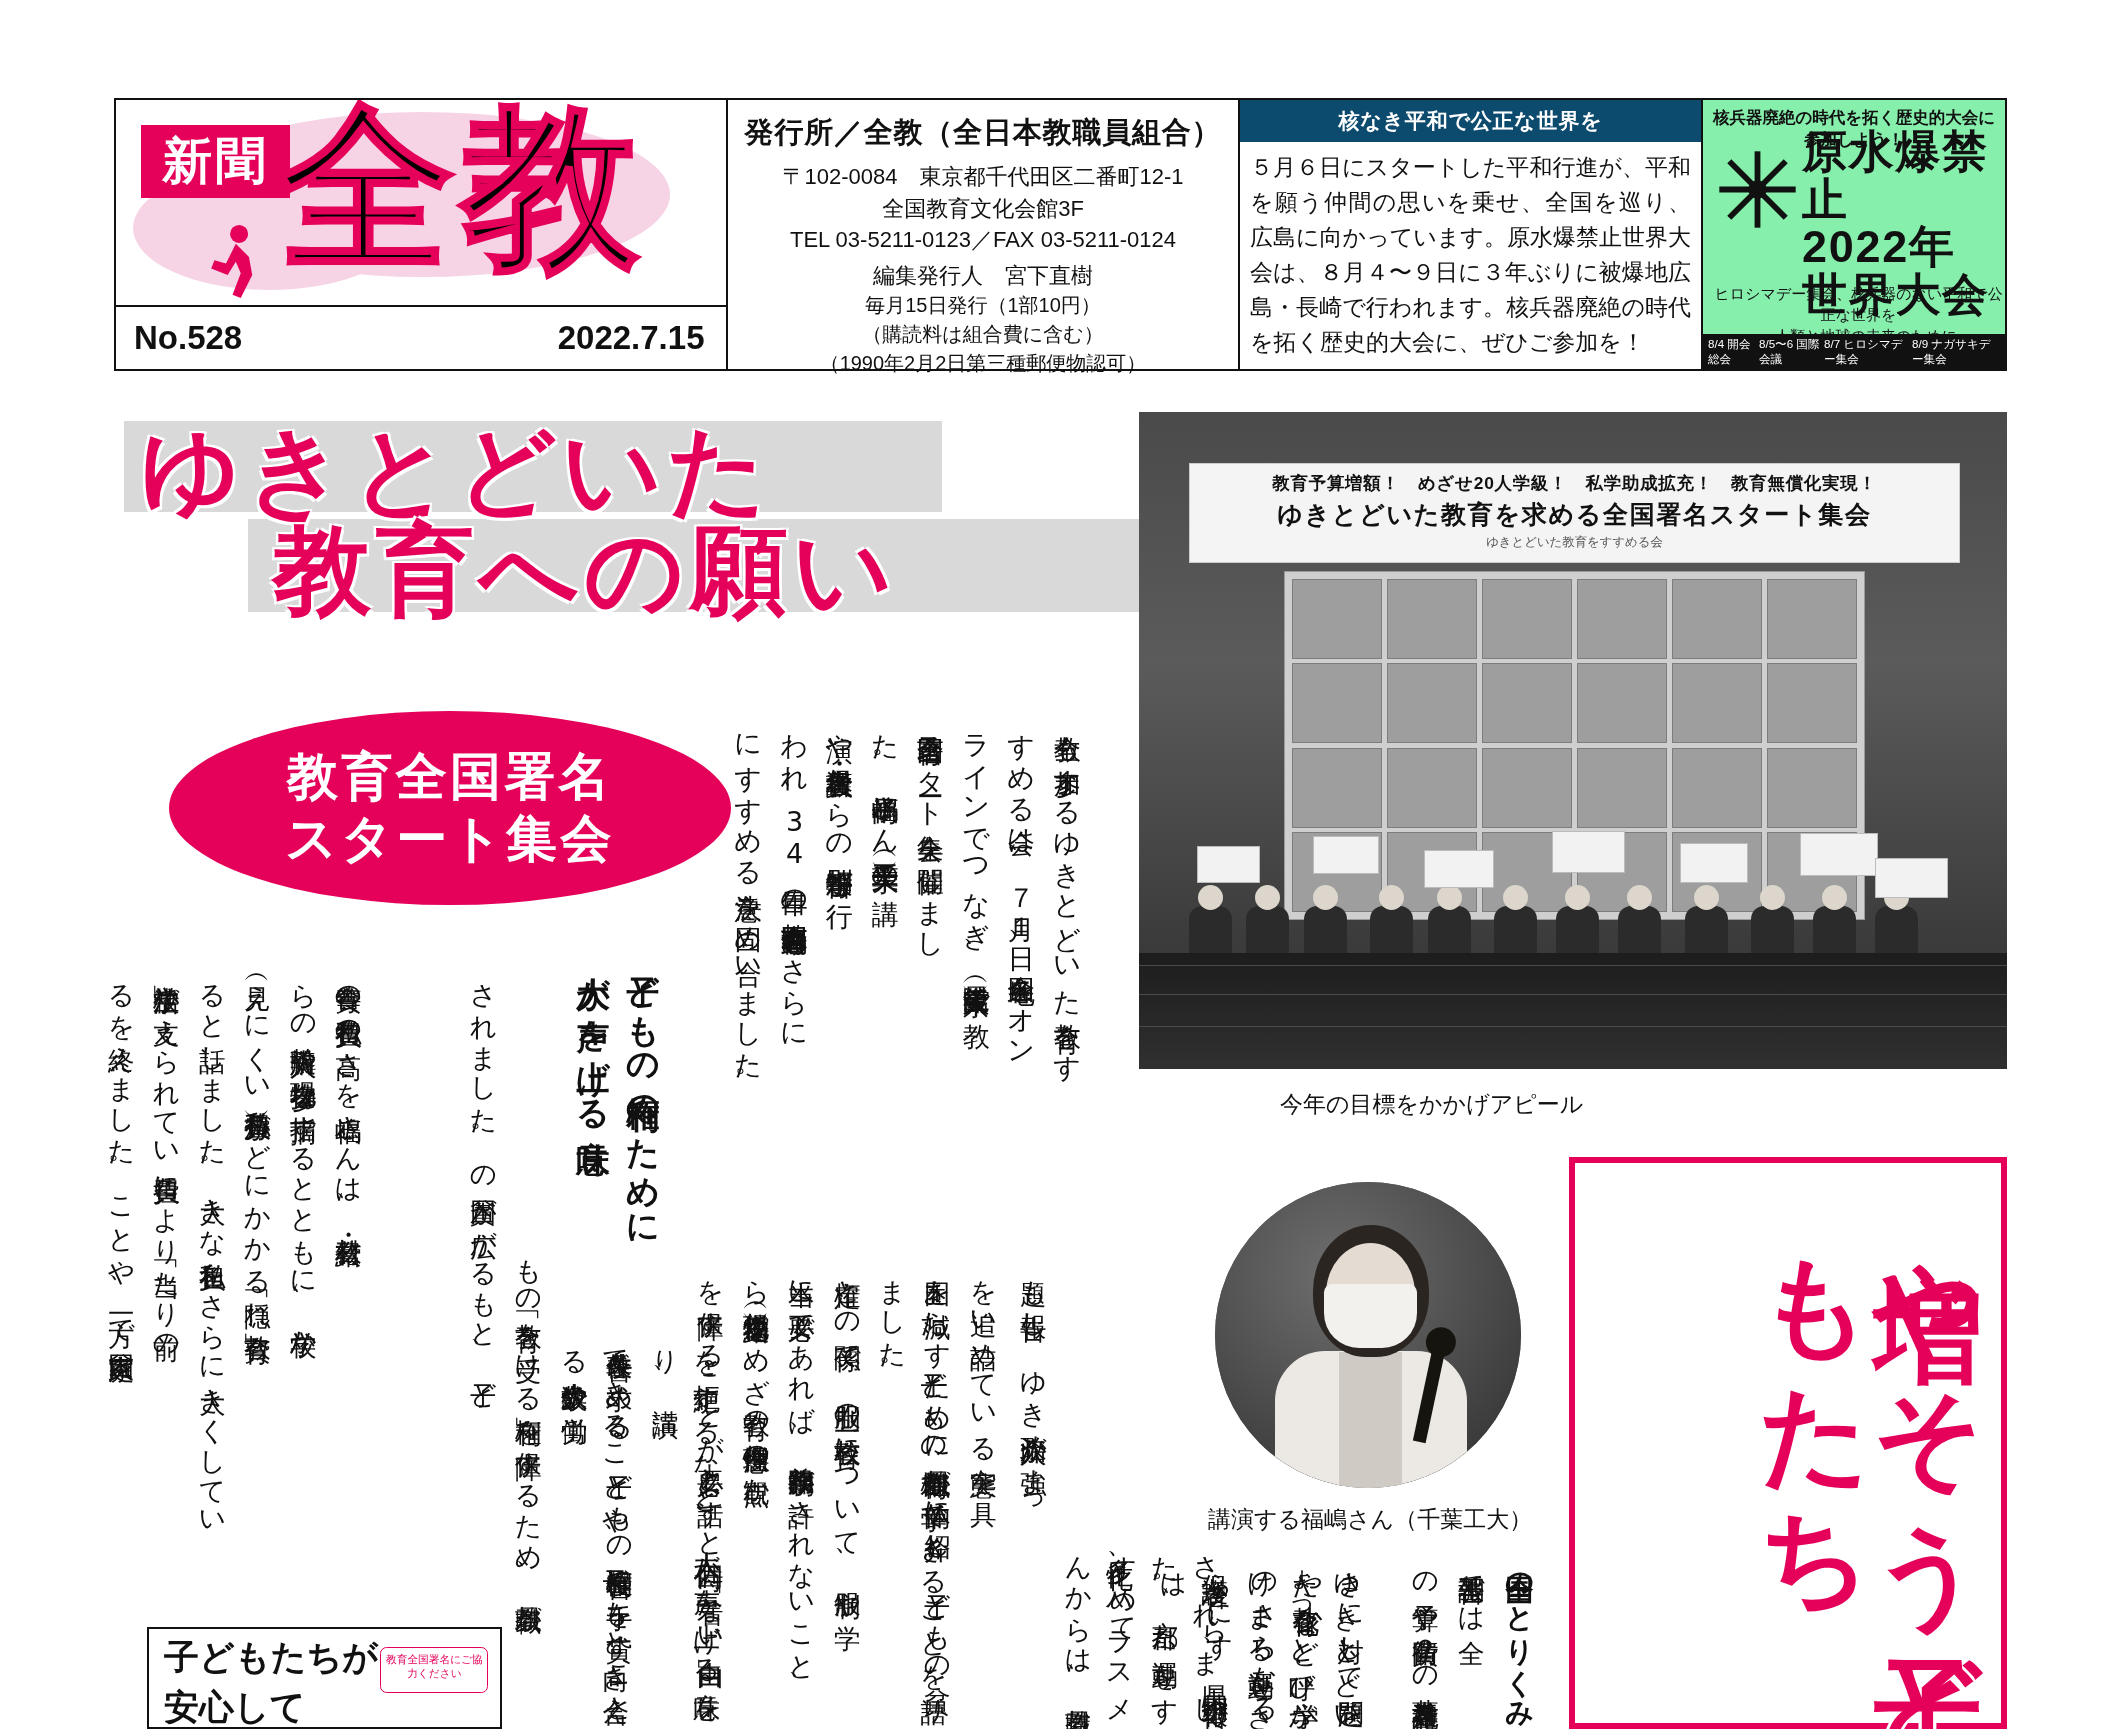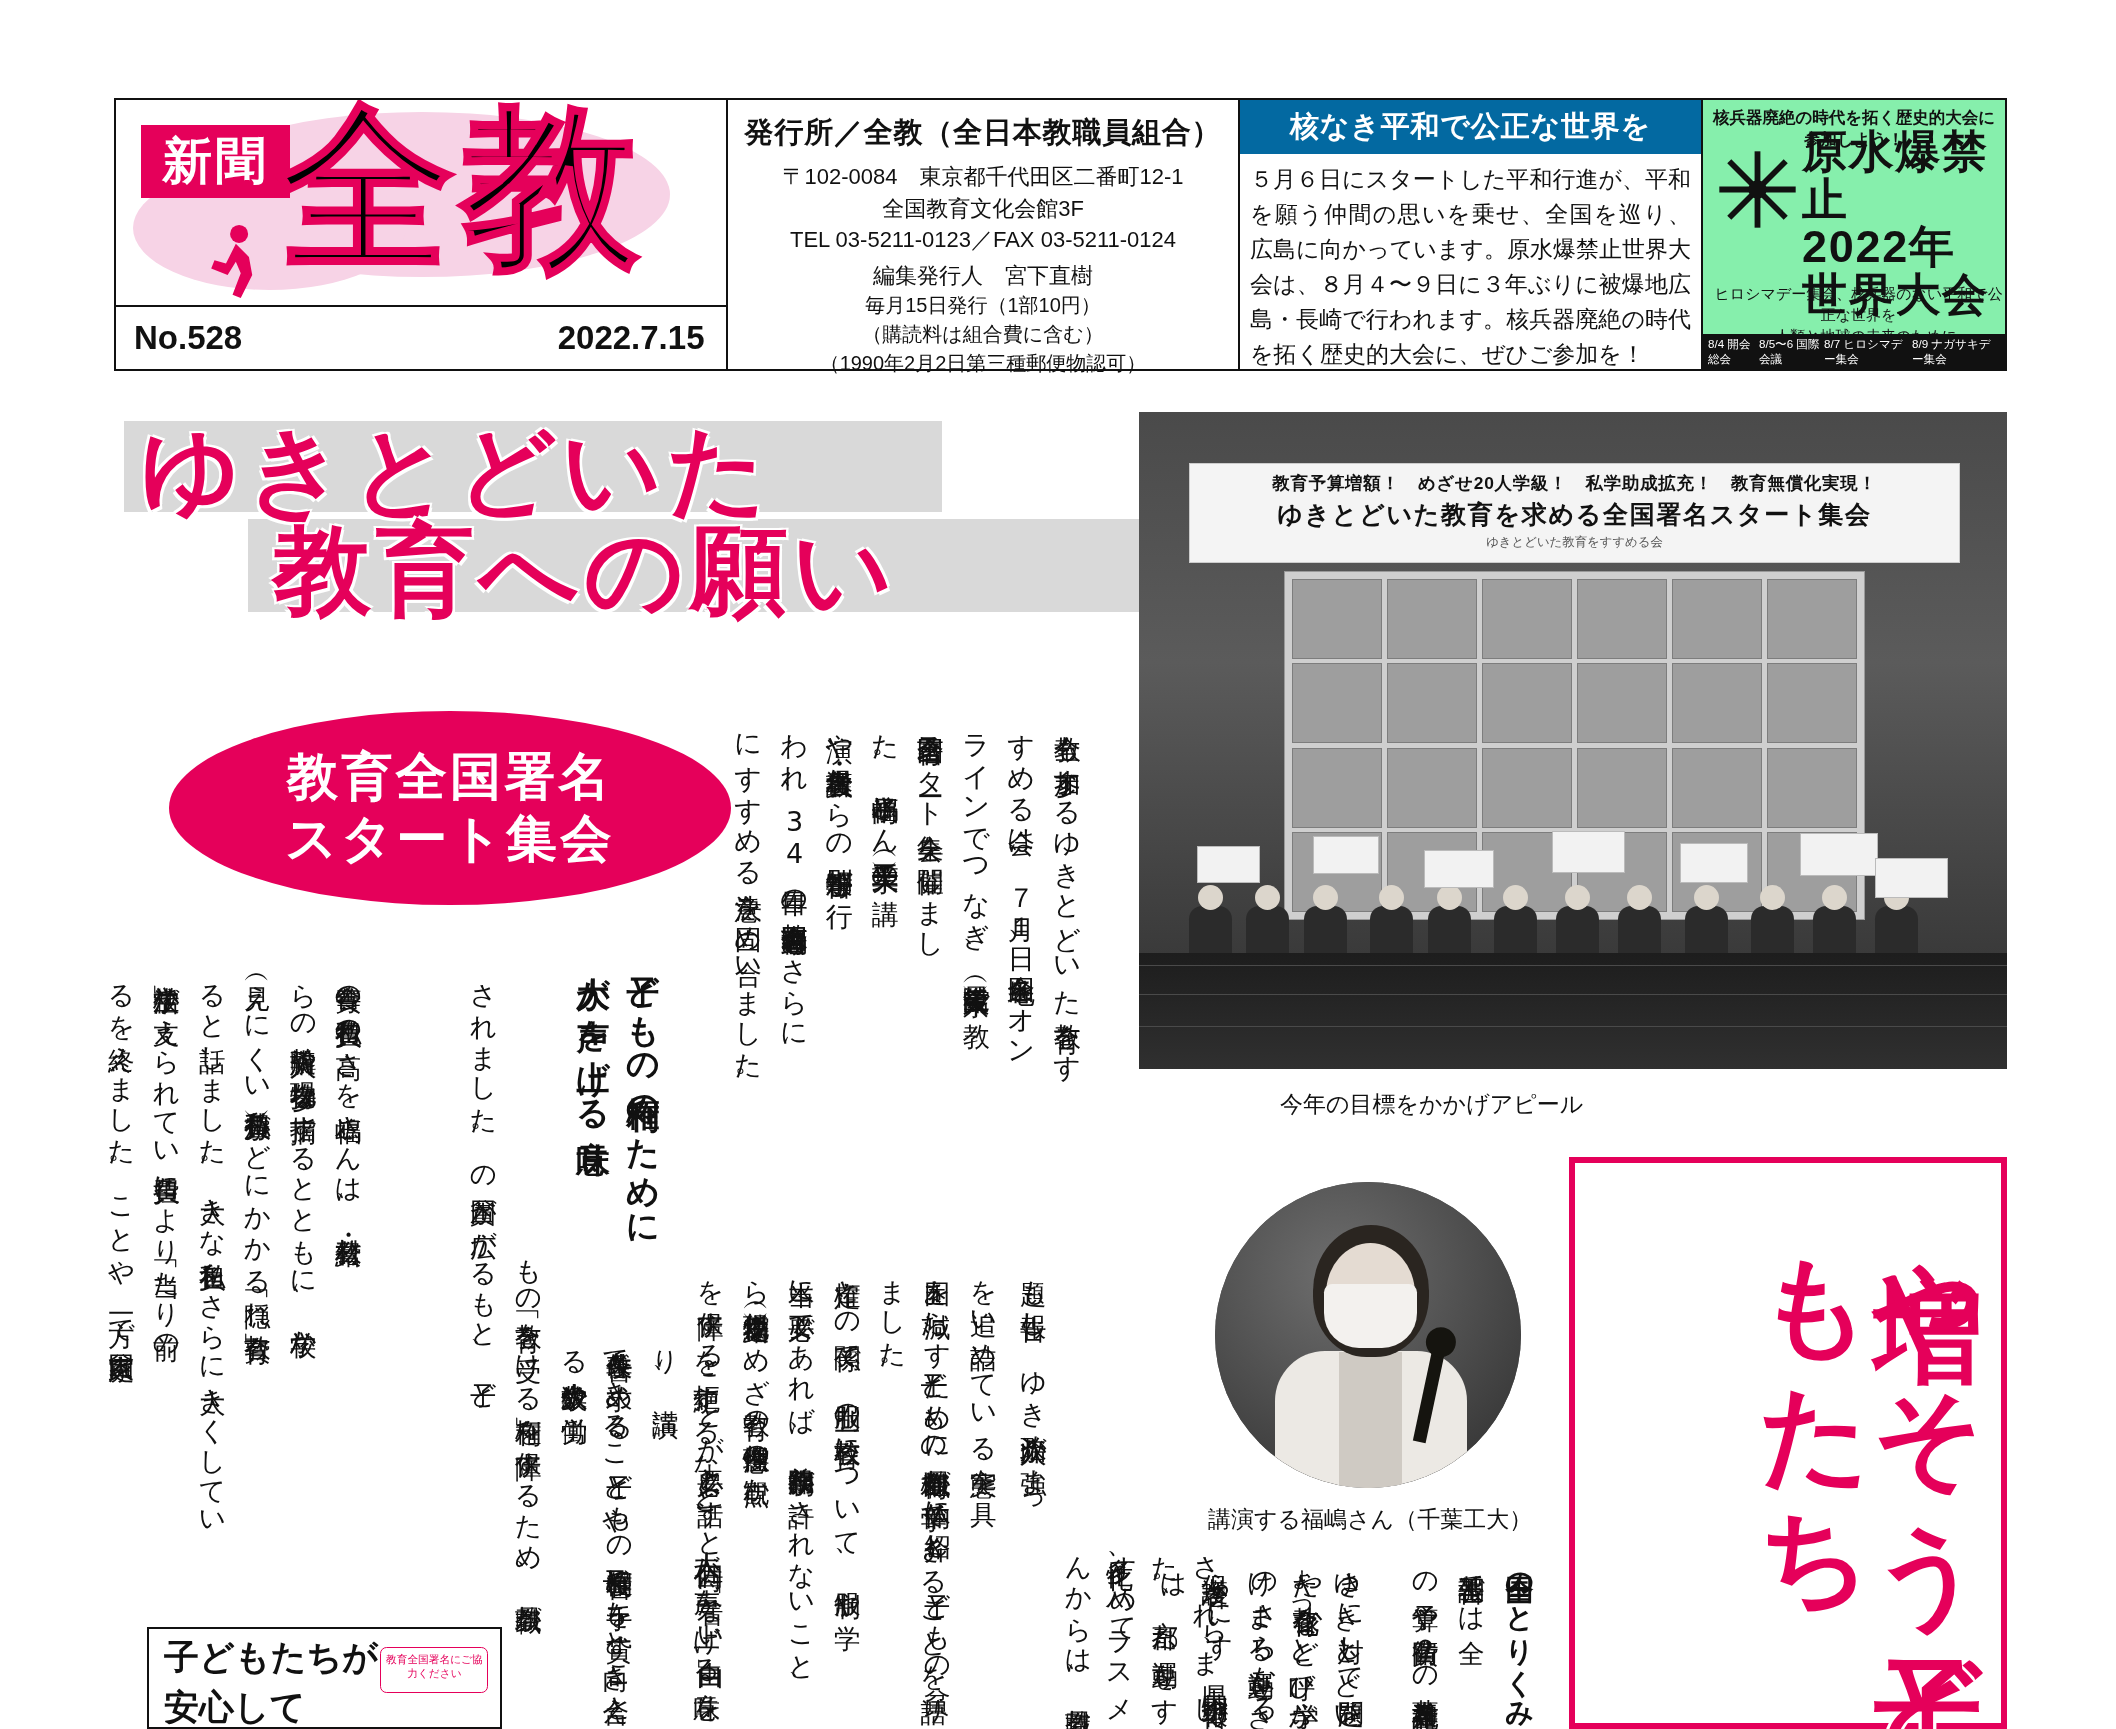--- a/index.html
+++ b/index.html
@@ -61,7 +61,7 @@
     width:463px;border-right:2.5px solid #111;box-sizing:border-box;
   }
   .mh-news .hd{
-    background:#0369a1;color:#fff;font-size:29px;font-weight:bold;text-align:center;
+    background:#0c4a6e;color:#fff;font-size:21px;font-weight:bold;text-align:center;
     padding:6.6px 0 7.4px 0;letter-spacing:0.8px;
   }
   .mh-news .bd{

